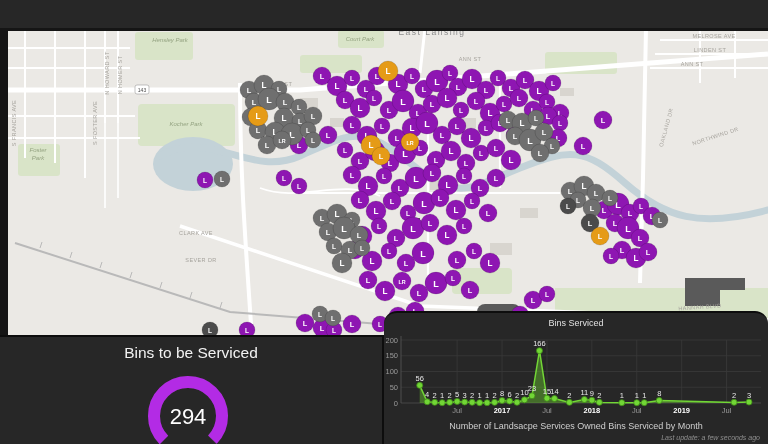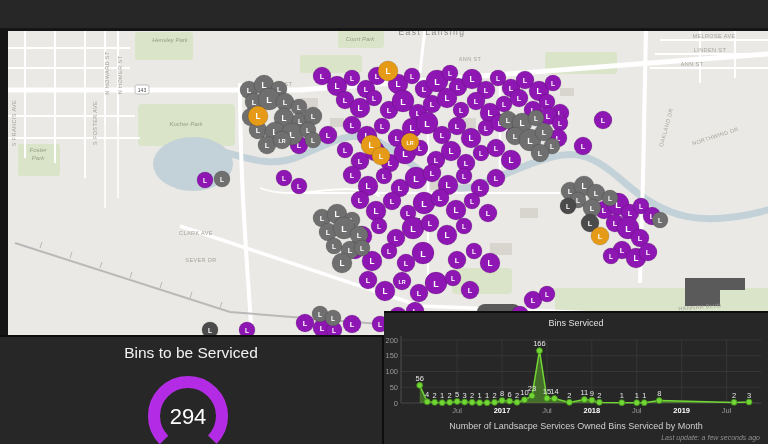--- a/index.html
+++ b/index.html
@@ -18,7 +18,7 @@
   
   .panel{position:absolute;top:311px;height:133px;background:#272727;border-top:2px solid #0d0d0d;box-sizing:border-box;}
   .panel-left{left:0;width:384px;border-right:2px solid #0d0d0d;margin-top:24px;}
-  .panel-right{left:384px;width:384px;}
+  .panel-right{left:384px;width:384px;border-radius:13px;}
   .gauge-title{margin-top:7px;text-align:center;color:#f2f2f2;font-size:15.5px;font-weight:500;}
   .chart-title{margin-top:5px;text-align:center;color:#e0e0e0;font-size:9px;}
   .chart-caption{position:absolute;left:0;right:0;bottom:13px;text-align:center;color:#cfcfcf;font-size:9px;}

